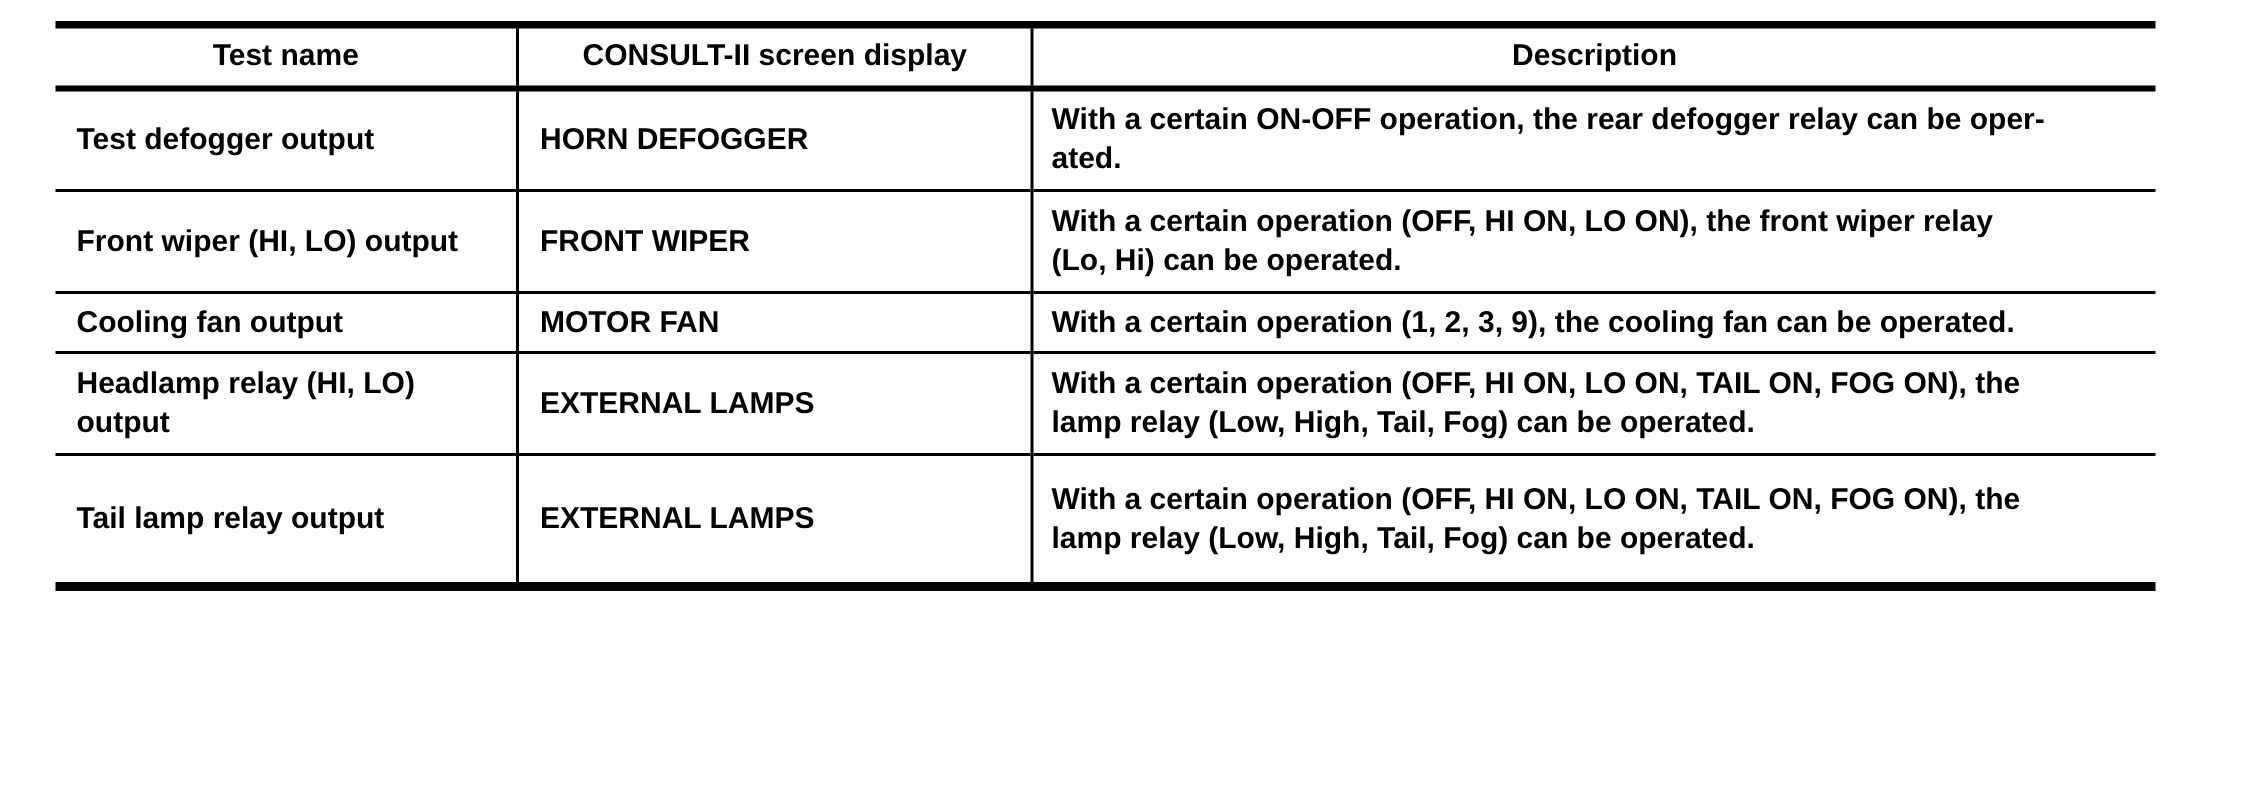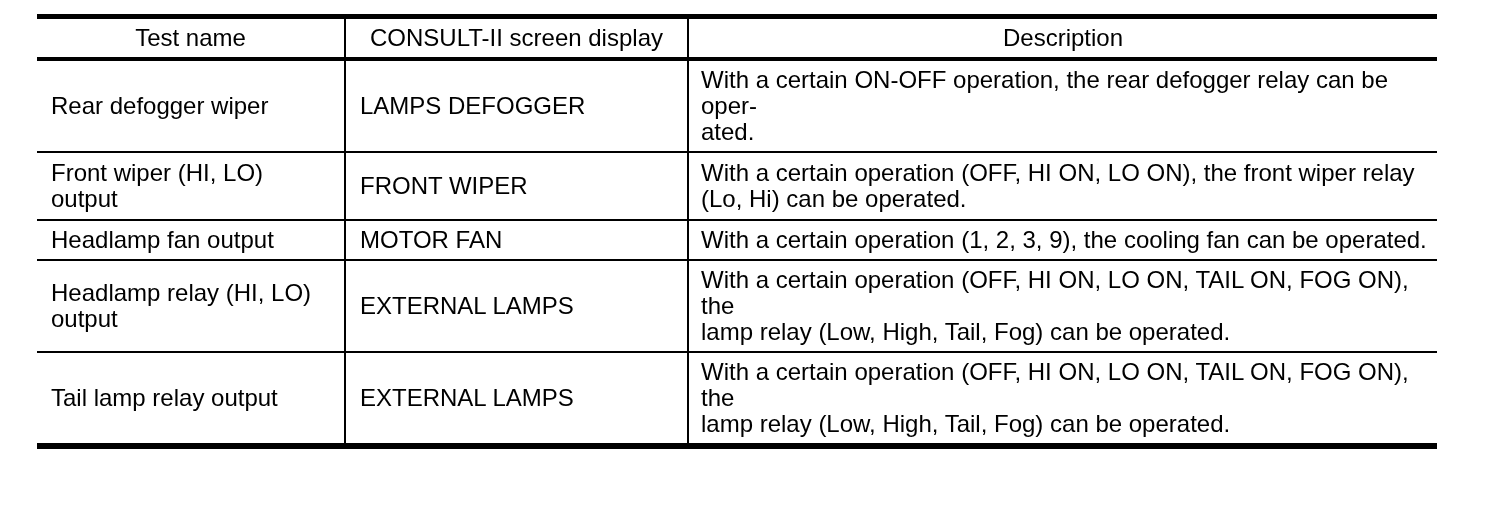--- a/index.html
+++ b/index.html
@@ -30,8 +30,8 @@
 
   th, td {
     border-left: 2px solid #000;
-    font-weight: normal;
-    font-size: 24px;
+    font-weight: bold;
+    font-size: 20px;
     vertical-align: middle;
     box-sizing: border-box;
   }

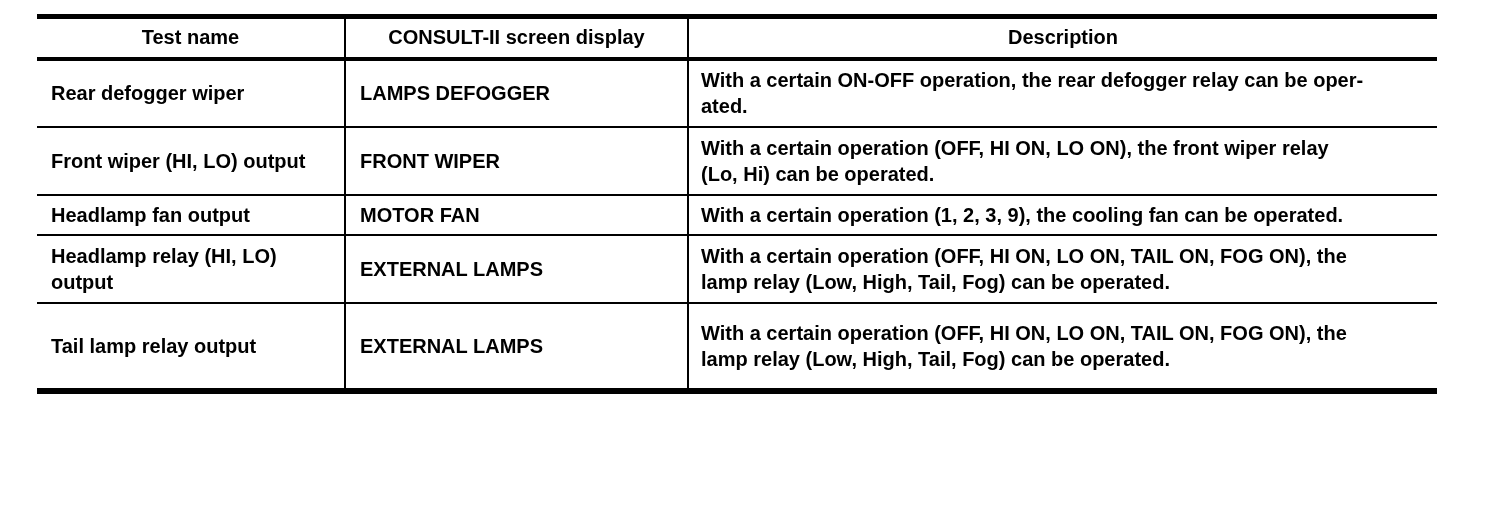--- a/index.html
+++ b/index.html
@@ -72,7 +72,7 @@
   </thead>
   <tbody>
     <tr class="row-0">
-      <td class="cell-name">Rear defogger wiper</td>
+      <td class="cell-name">Test defogger output</td>
       <td class="cell-display">LAMPS DEFOGGER</td>
       <td class="cell-desc">With a certain ON-OFF operation, the rear defogger relay can be oper-
 ated.</td>

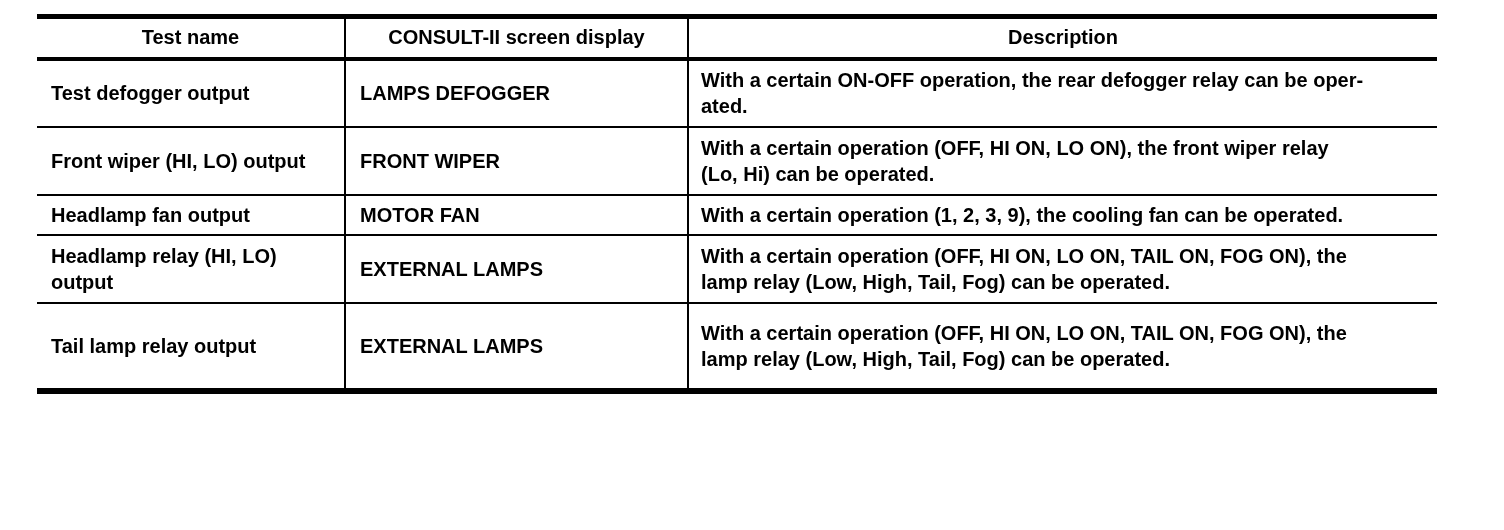--- a/index.html
+++ b/index.html
@@ -73,7 +73,7 @@
   <tbody>
     <tr class="row-0">
       <td class="cell-name">Test defogger output</td>
-      <td class="cell-display">LAMPS DEFOGGER</td>
+      <td class="cell-display">HORN DEFOGGER</td>
       <td class="cell-desc">With a certain ON-OFF operation, the rear defogger relay can be oper-
 ated.</td>
     </tr>

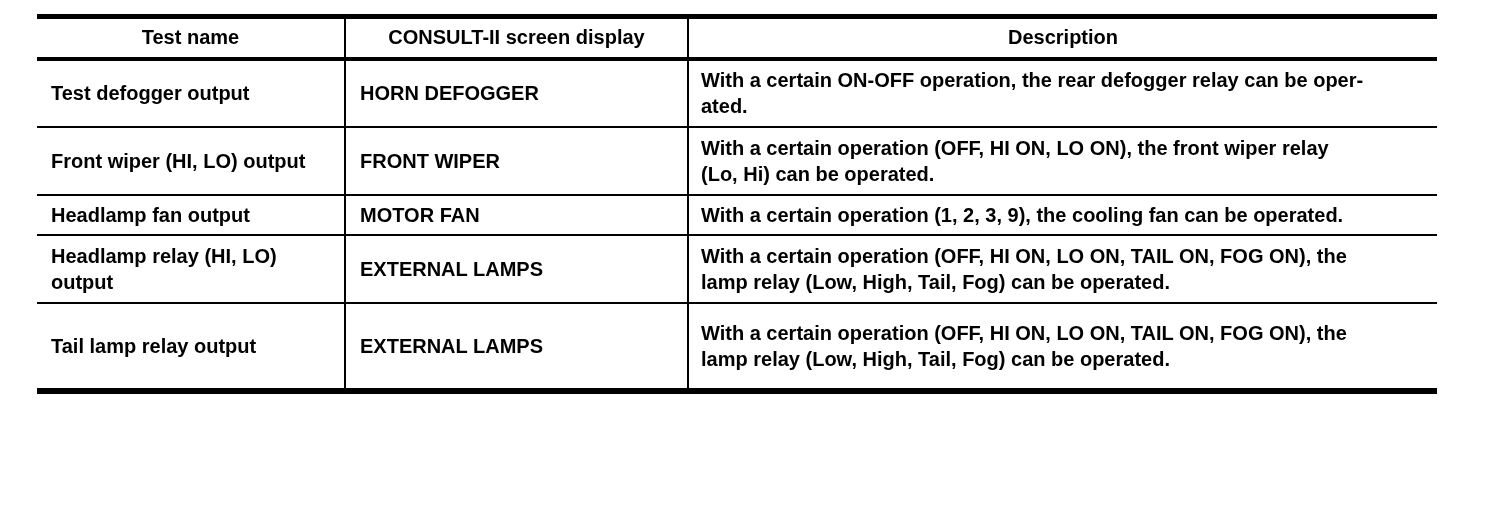--- a/index.html
+++ b/index.html
@@ -84,7 +84,7 @@
 (Lo, Hi) can be operated.</td>
     </tr>
     <tr class="row-2">
-      <td class="cell-name">Headlamp fan output</td>
+      <td class="cell-name">Cooling fan output</td>
       <td class="cell-display">MOTOR FAN</td>
       <td class="cell-desc">With a certain operation (1, 2, 3, 9), the cooling fan can be operated.</td>
     </tr>

